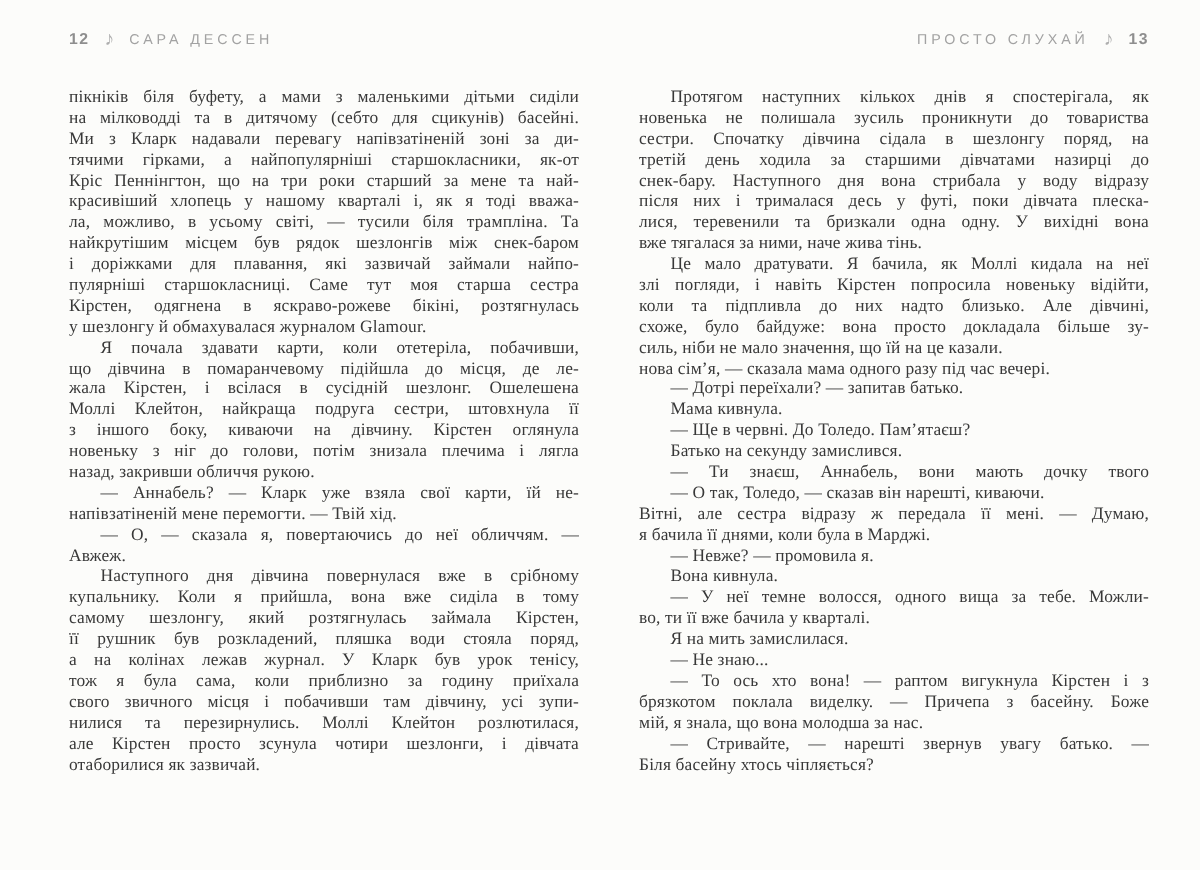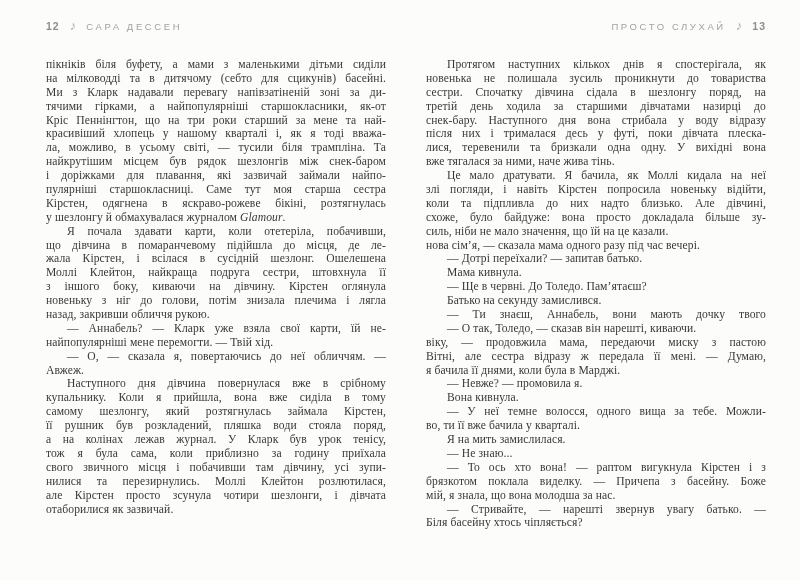--- a/index.html
+++ b/index.html
@@ -47,7 +47,7 @@
   }
   .line.indent { text-indent: 21px; }
   .line.para-end { text-align-last: left; }
-  .italic { font-style: italic; }
+  .italic { }
 </style>
 </head>
 <body>

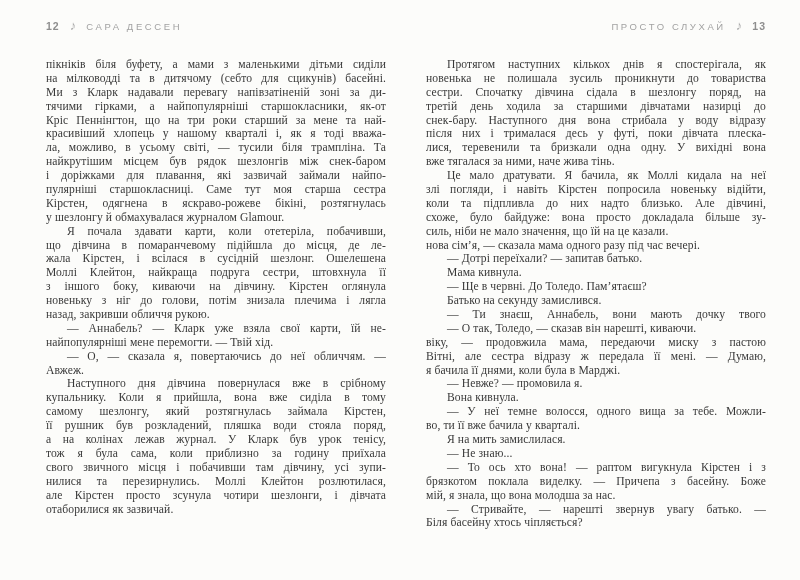--- a/index.html
+++ b/index.html
@@ -81,7 +81,7 @@
         <div class="line">новеньку з ніг до голови, потім знизала плечима і лягла</div>
         <div class="line para-end">назад, закривши обличчя рукою.</div>
         <div class="line indent">— Аннабель? — Кларк уже взяла свої карти, їй не-</div>
-        <div class="line para-end">найпопулярніші мене перемогти. — Твій хід.</div>
+        <div class="line para-end">напівзатіненій мене перемогти. — Твій хід.</div>
         <div class="line indent">— О, — сказала я, повертаючись до неї обличчям. —</div>
         <div class="line para-end">Авжеж.</div>
         <div class="line indent">Наступного дня дівчина повернулася вже в срібному</div>

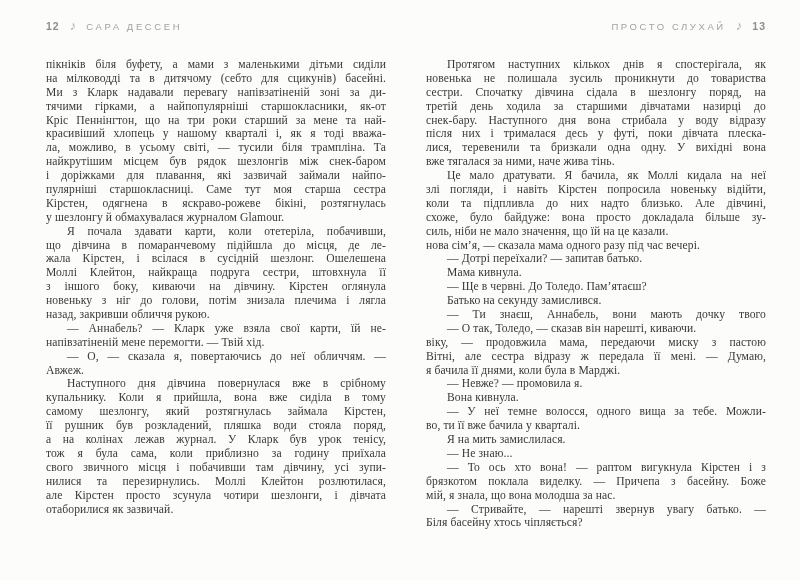--- a/index.html
+++ b/index.html
@@ -124,7 +124,6 @@
         <div class="line indent para-end">Батько на секунду замислився.</div>
         <div class="line indent">— Ти знаєш, Аннабель, вони мають дочку твого</div>
         <div class="line indent para-end">— О так, Толедо, — сказав він нарешті, киваючи.</div>
-        <div class="line">віку, — продовжила мама, передаючи миску з пастою</div>
         <div class="line">Вітні, але сестра відразу ж передала її мені. — Думаю,</div>
         <div class="line para-end">я бачила її днями, коли була в Марджі.</div>
         <div class="line indent para-end">— Невже? — промовила я.</div>

